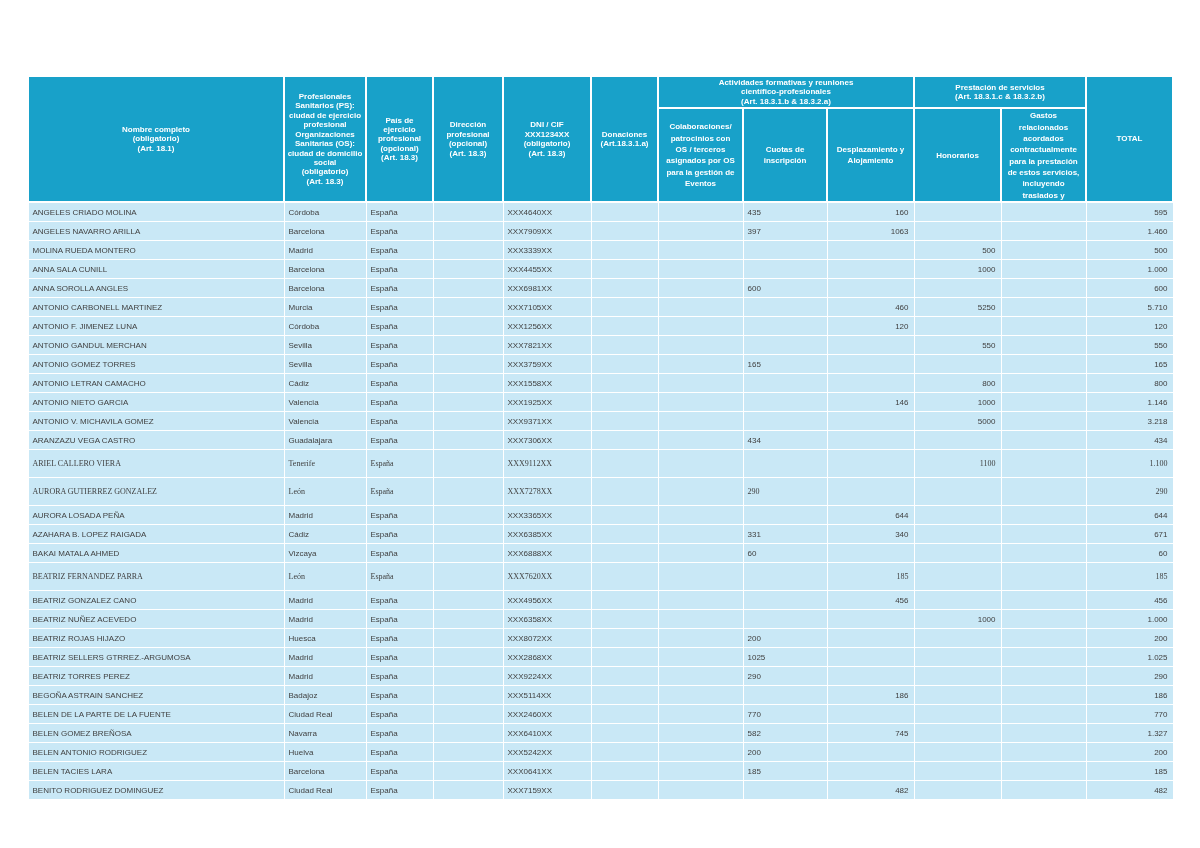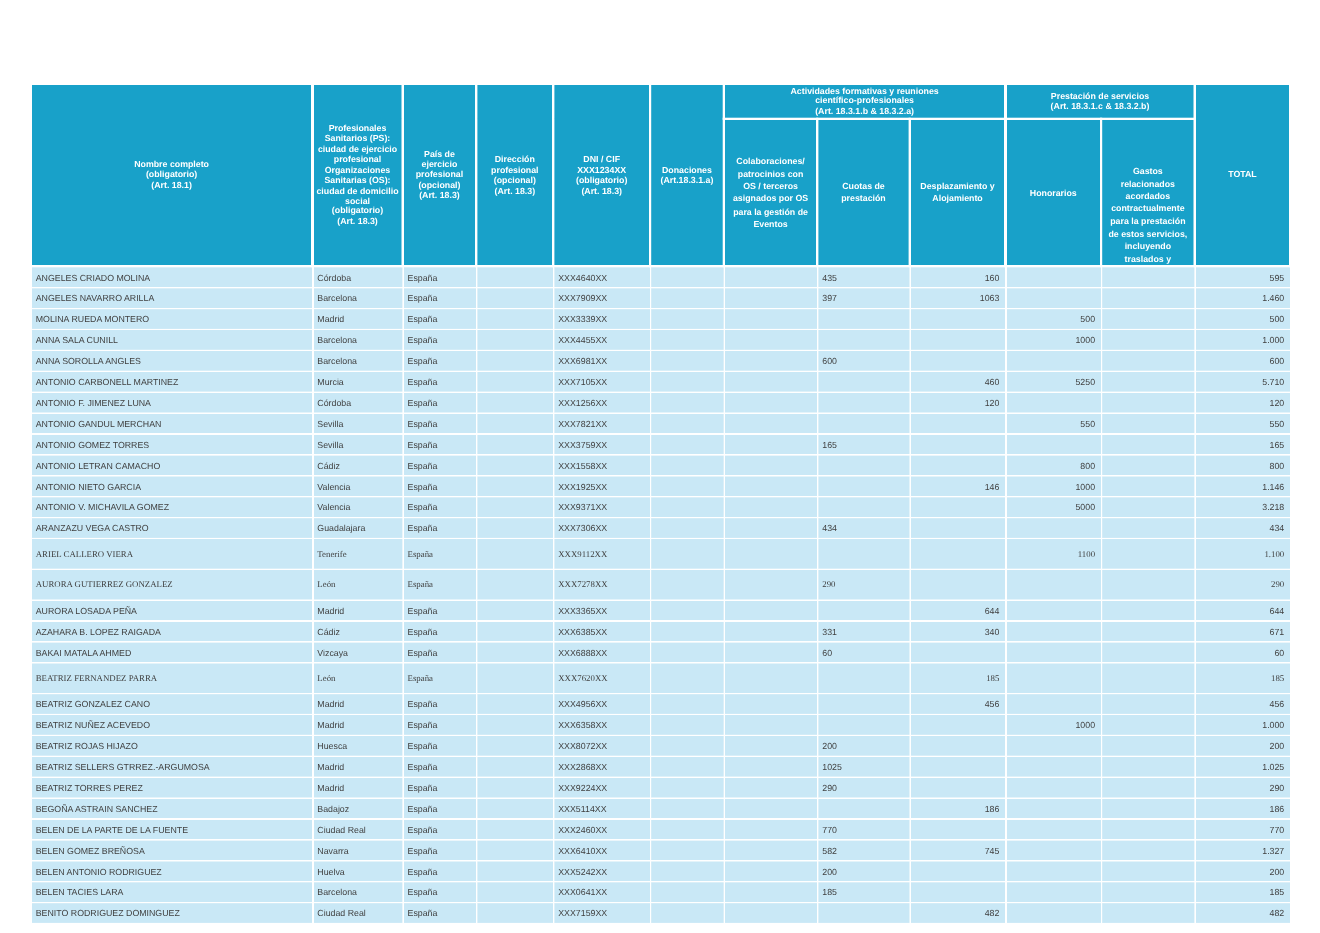--- a/index.html
+++ b/index.html
@@ -43,7 +43,6 @@
     max-height: 90px;
     overflow: hidden;
     white-space: pre-line;
-    margin-top: 40px;
   }
   tbody td {
     background: #c9e8f6;

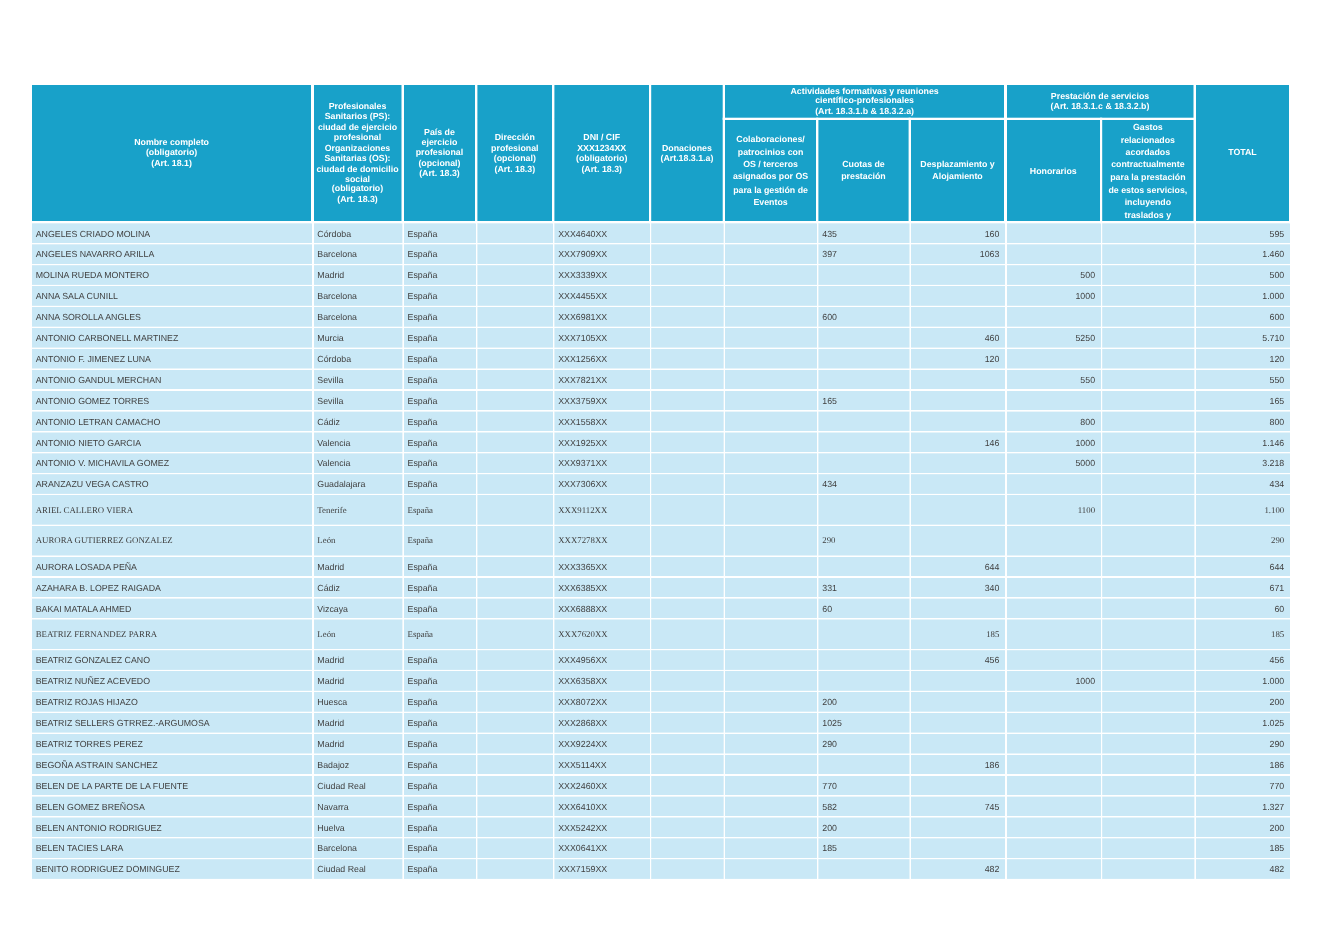--- a/index.html
+++ b/index.html
@@ -124,7 +124,7 @@
 para la gestión de
 Eventos</th>
         <th>Cuotas de
-prestación</th>
+inscripción</th>
         <th>Desplazamiento y
 Alojamiento</th>
         <th>Honorarios</th>

